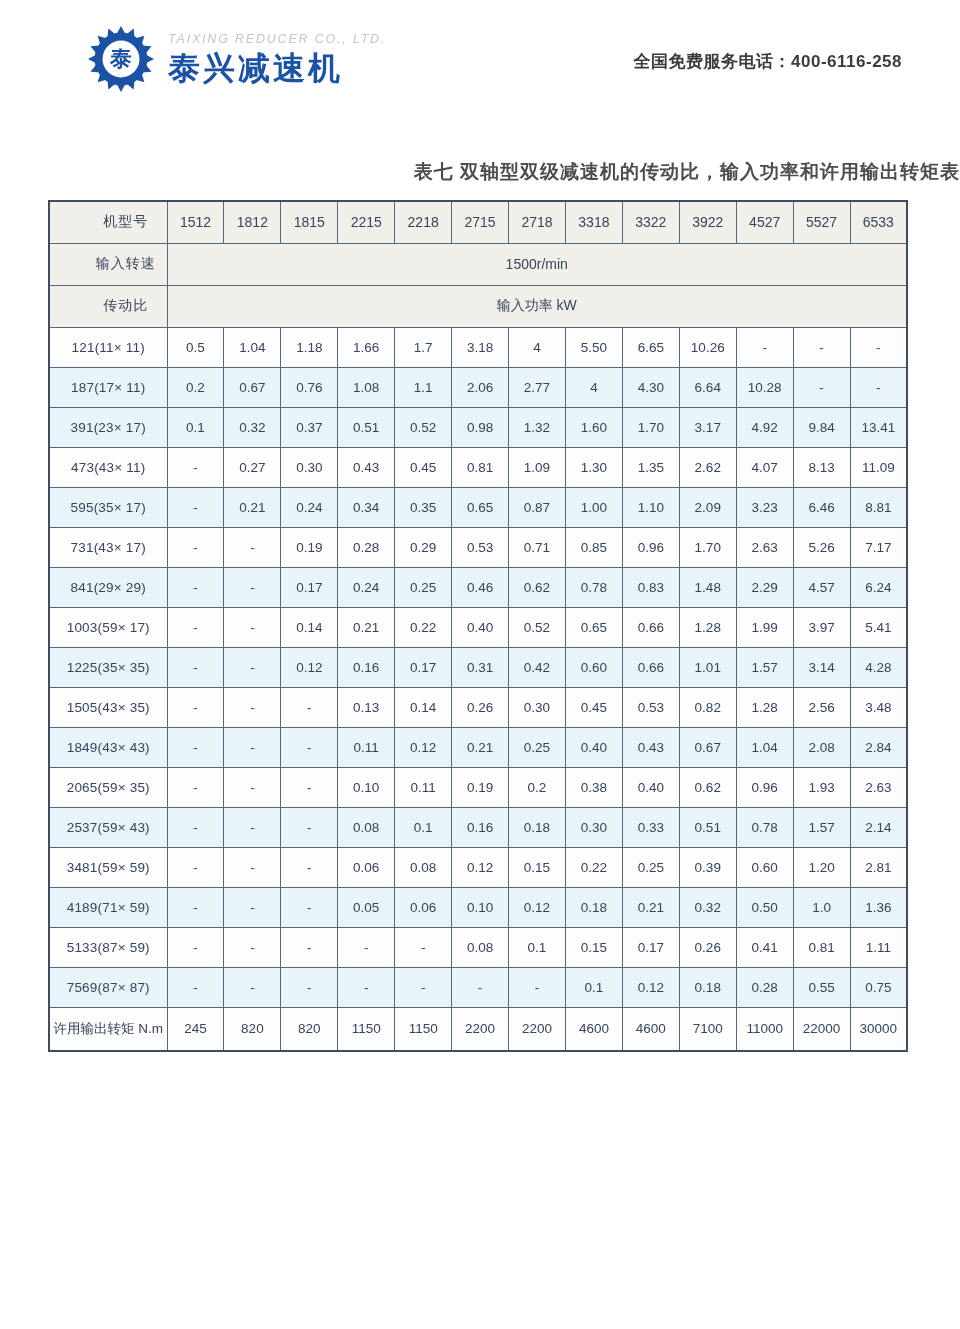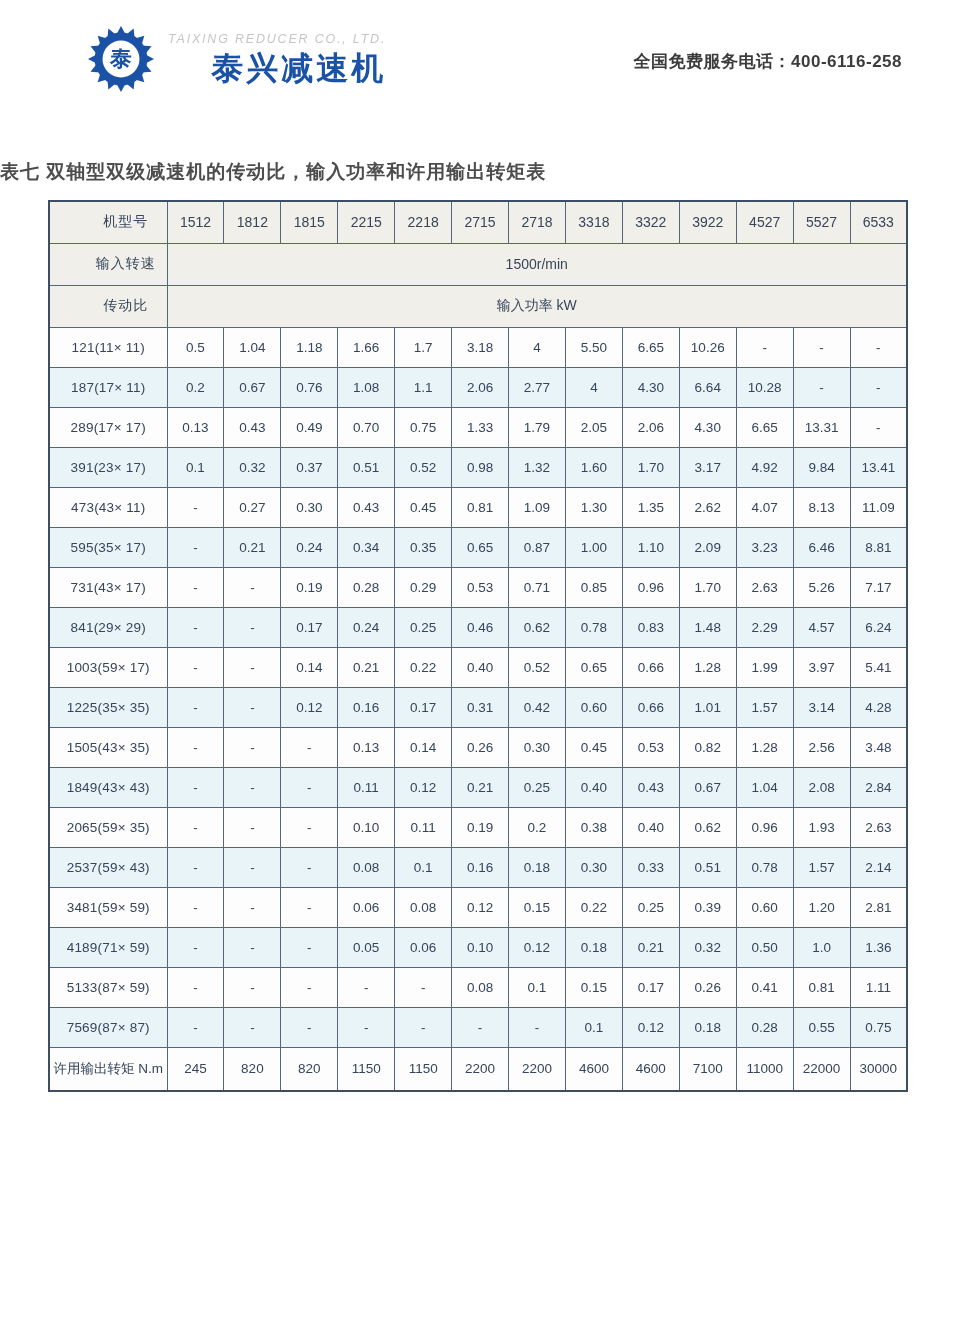--- a/index.html
+++ b/index.html
@@ -20,7 +20,7 @@
   .top{position:absolute;top:26px;left:88px;right:58px;display:flex;justify-content:space-between;align-items:flex-start;}
   .brand{display:flex;align-items:flex-start;gap:14px;}
   .logo{width:66px;height:66px;flex:0 0 auto;}
-  .brand-text{padding-top:6px;text-align:right;}
+  .brand-text{padding-top:6px;}
   .company-en{color:#c6c6c6;font-size:12.5px;font-style:italic;letter-spacing:1.8px;white-space:nowrap;}
   .company-cn{color:var(--brand-blue);font-size:32px;font-weight:bold;letter-spacing:3px;margin-top:1px;white-space:nowrap;}
   .hotline{margin-top:24px;font-size:17px;font-weight:bold;color:#3c3c3c;letter-spacing:0.5px;white-space:nowrap;}

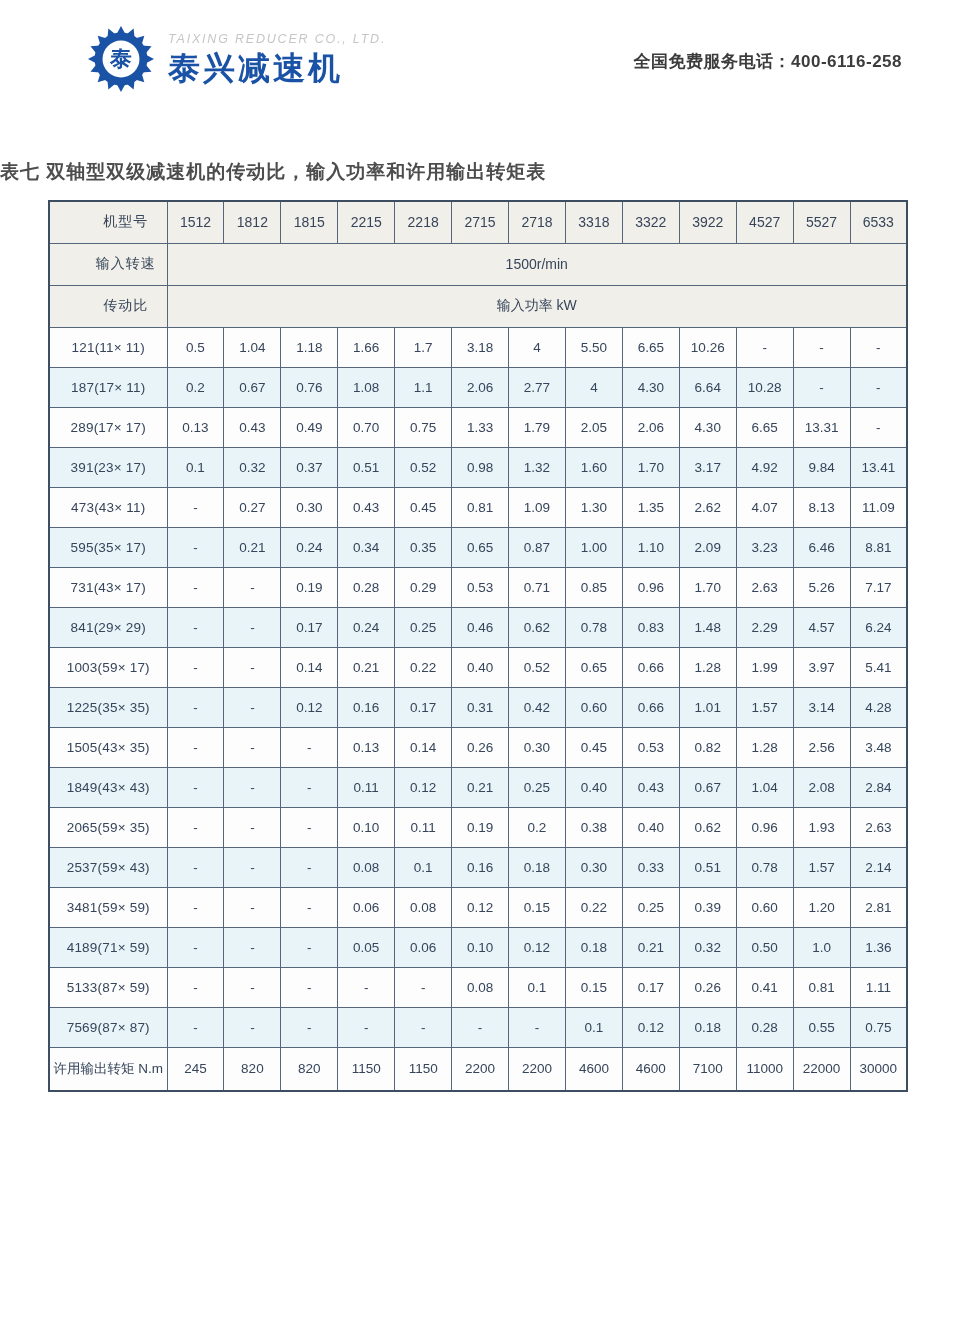--- a/index.html
+++ b/index.html
@@ -26,7 +26,7 @@
   .hotline{margin-top:24px;font-size:17px;font-weight:bold;color:#3c3c3c;letter-spacing:0.5px;white-space:nowrap;}
 
   
-  .table-title{position:absolute;top:159px;left:0;width:100%;text-align:left;
+  .table-title{position:absolute;top:159px;left:0;width:100%;text-align:right;
     font-size:19px;color:#4d4d4d;font-weight:600;letter-spacing:1px;margin:0;}
 
   

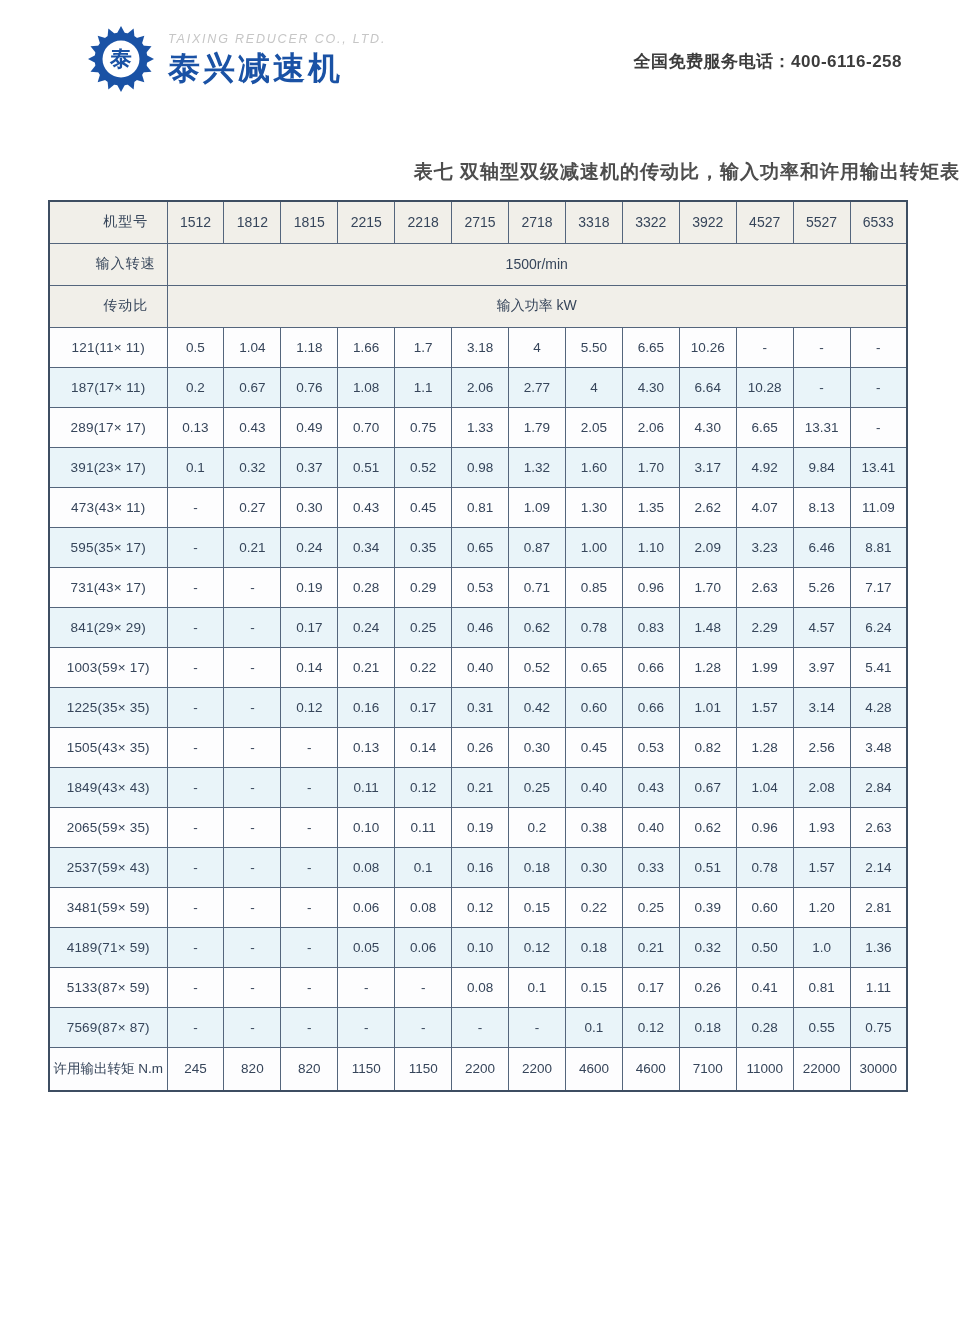--- a/index.html
+++ b/index.html
@@ -161,22 +161,6 @@
           <td>-</td>
           <td>-</td>
         </tr>
-        <tr class="row-white">
-          <td class="ratio-cell">289(17× 17)</td>
-          <td>0.13</td>
-          <td>0.43</td>
-          <td>0.49</td>
-          <td>0.70</td>
-          <td>0.75</td>
-          <td>1.33</td>
-          <td>1.79</td>
-          <td>2.05</td>
-          <td>2.06</td>
-          <td>4.30</td>
-          <td>6.65</td>
-          <td>13.31</td>
-          <td>-</td>
-        </tr>
         <tr class="row-blue">
           <td class="ratio-cell">391(23× 17)</td>
           <td>0.1</td>

